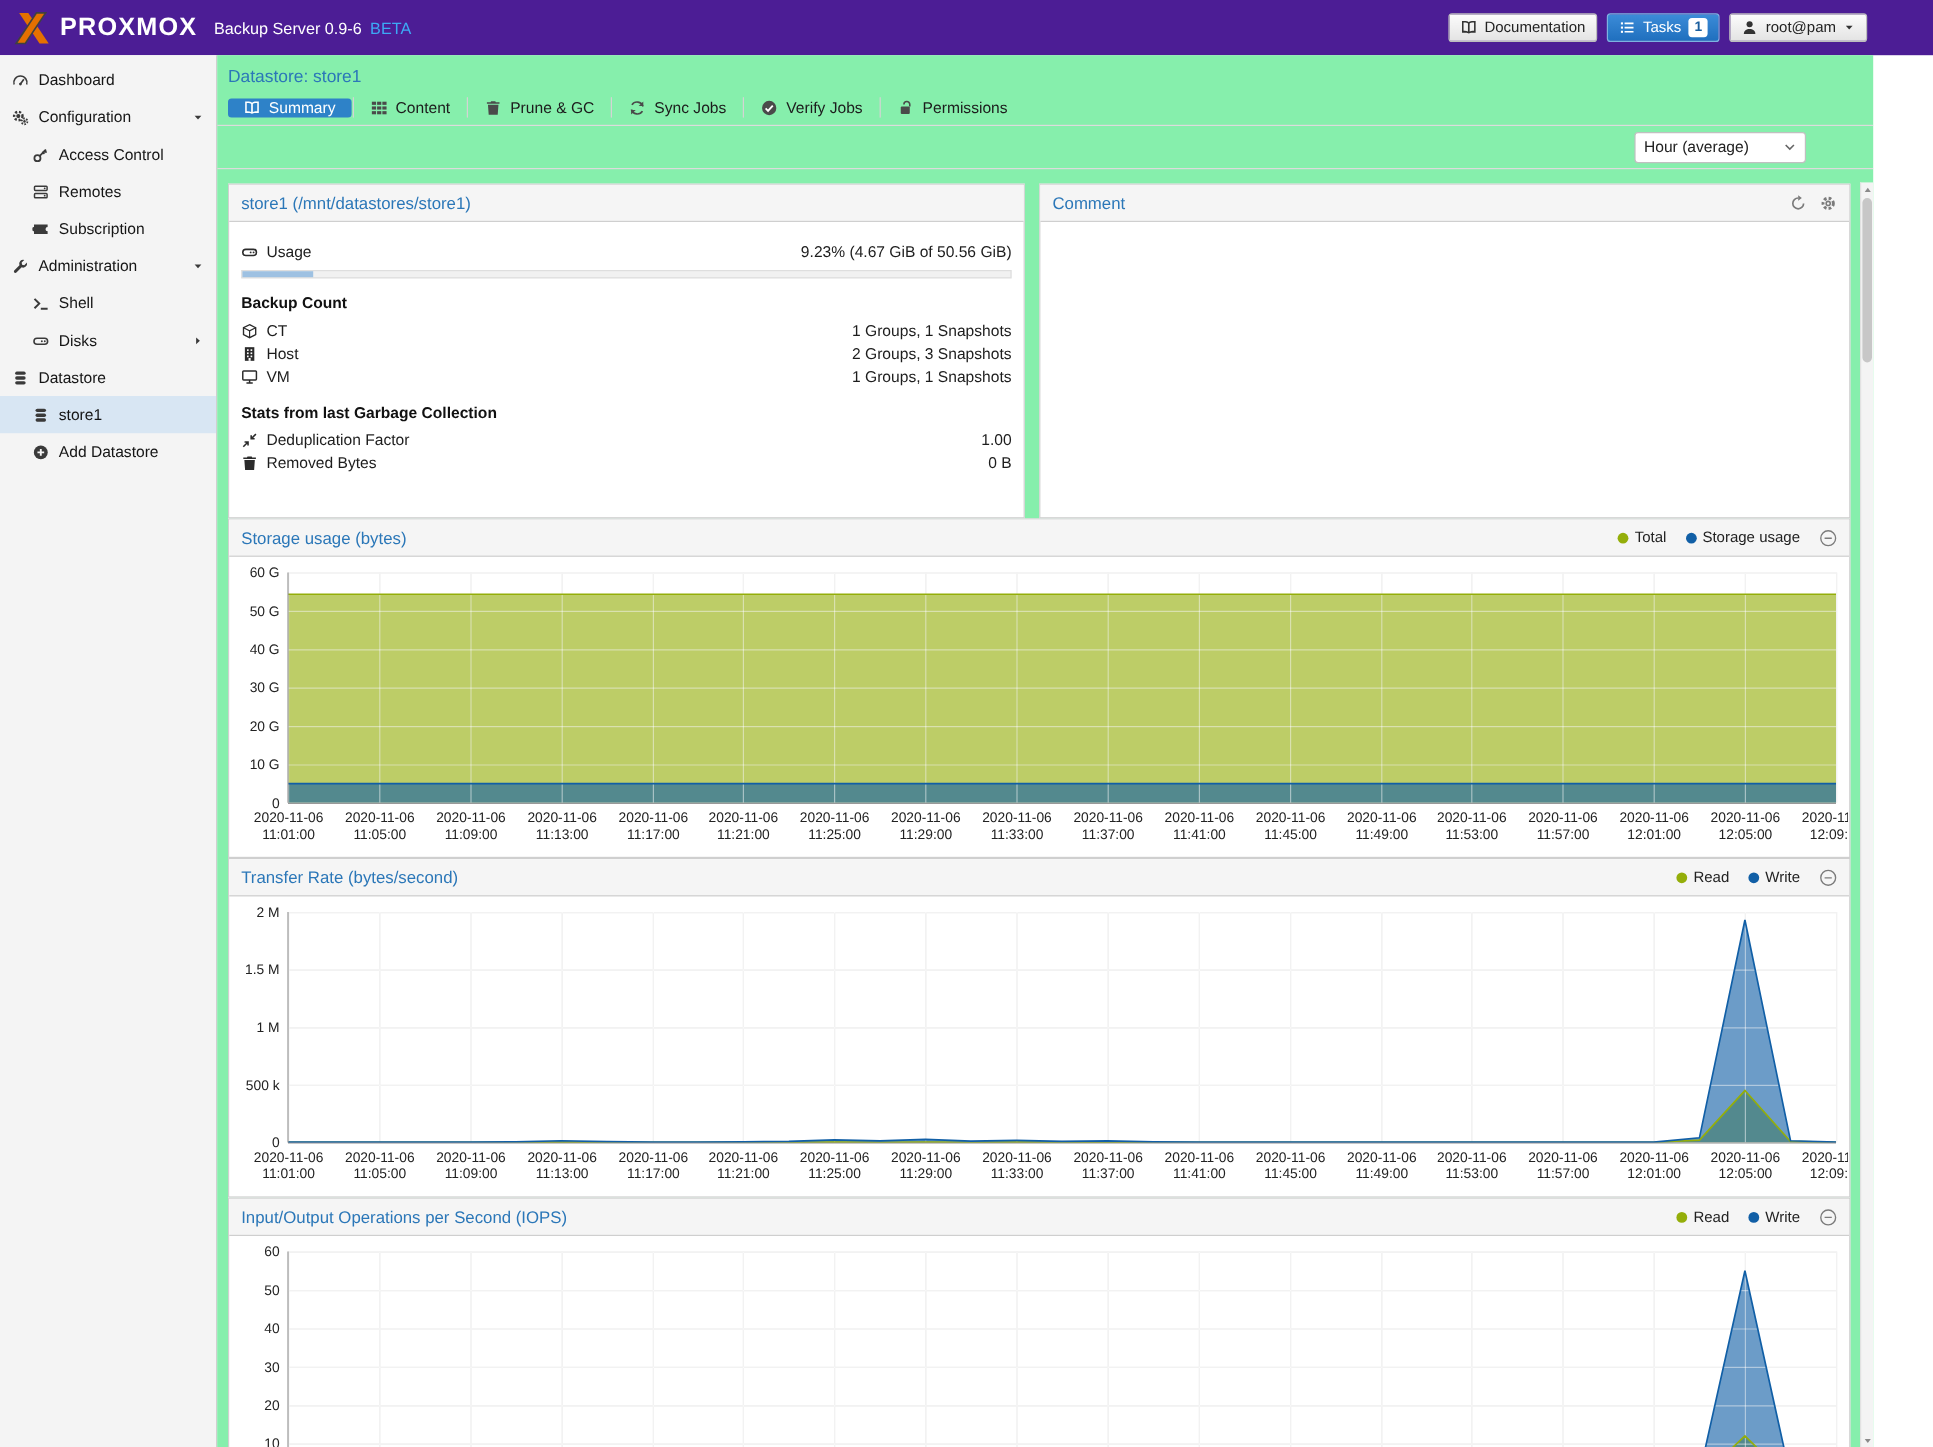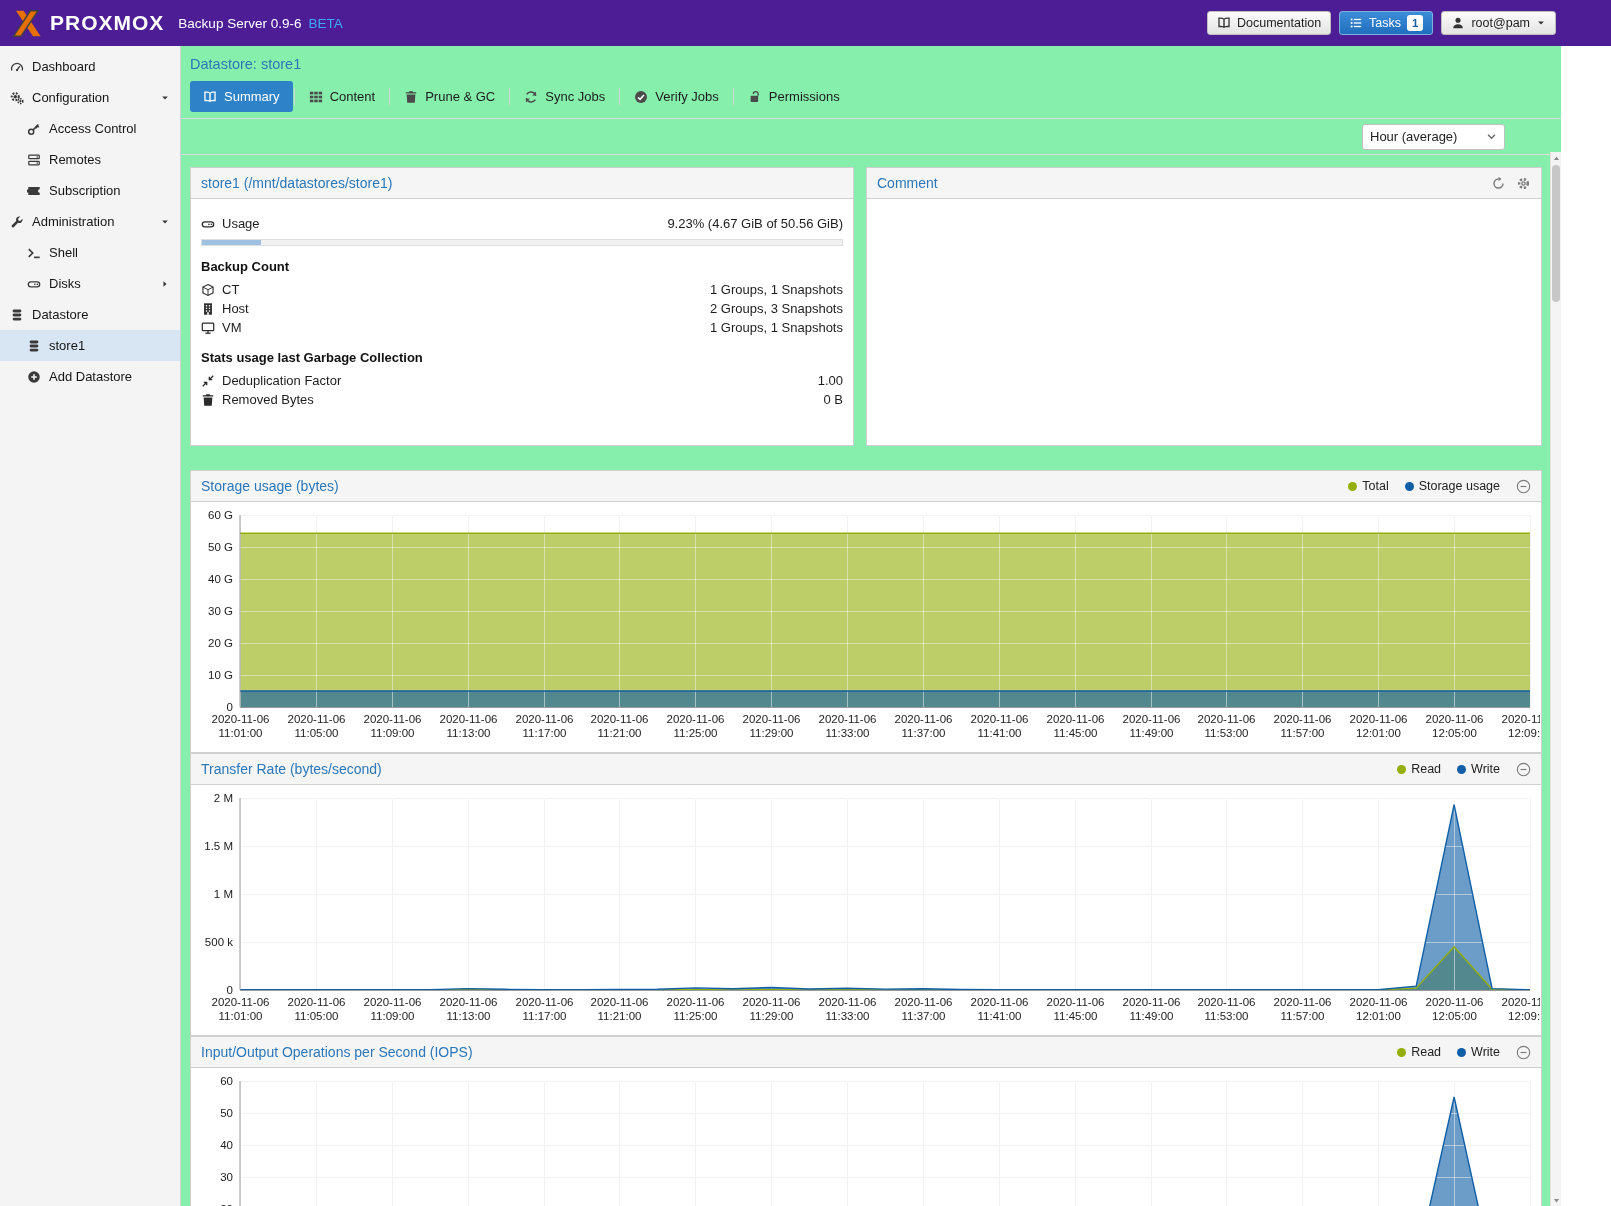--- a/index.html
+++ b/index.html
@@ -36,7 +36,7 @@
   .main{position:absolute;top:46px;left:181px;width:1380px;height:1160px;overflow:hidden;background:#86efac}
   .page-title{padding:9px 0 3px 9px;font-size:14.5px;line-height:18px;color:#2b77b8}
   .tabs{display:flex;align-items:center;padding:5px 9px 6px;border-bottom:1px solid #dcdcdc}
-  .tab{height:31px;display:flex;align-items:center;gap:7px;padding:0 13px;border-radius:3px;cursor:pointer;color:#1c1c1c}
+  .tab{height:16px;display:flex;align-items:center;gap:7px;padding:0 13px;border-radius:3px;cursor:pointer;color:#1c1c1c}
   .tab .icon{color:#4a4a4a}
   .tab.active{background:#2e82c8;color:#fff}
   .tab.active .icon{color:#fff}

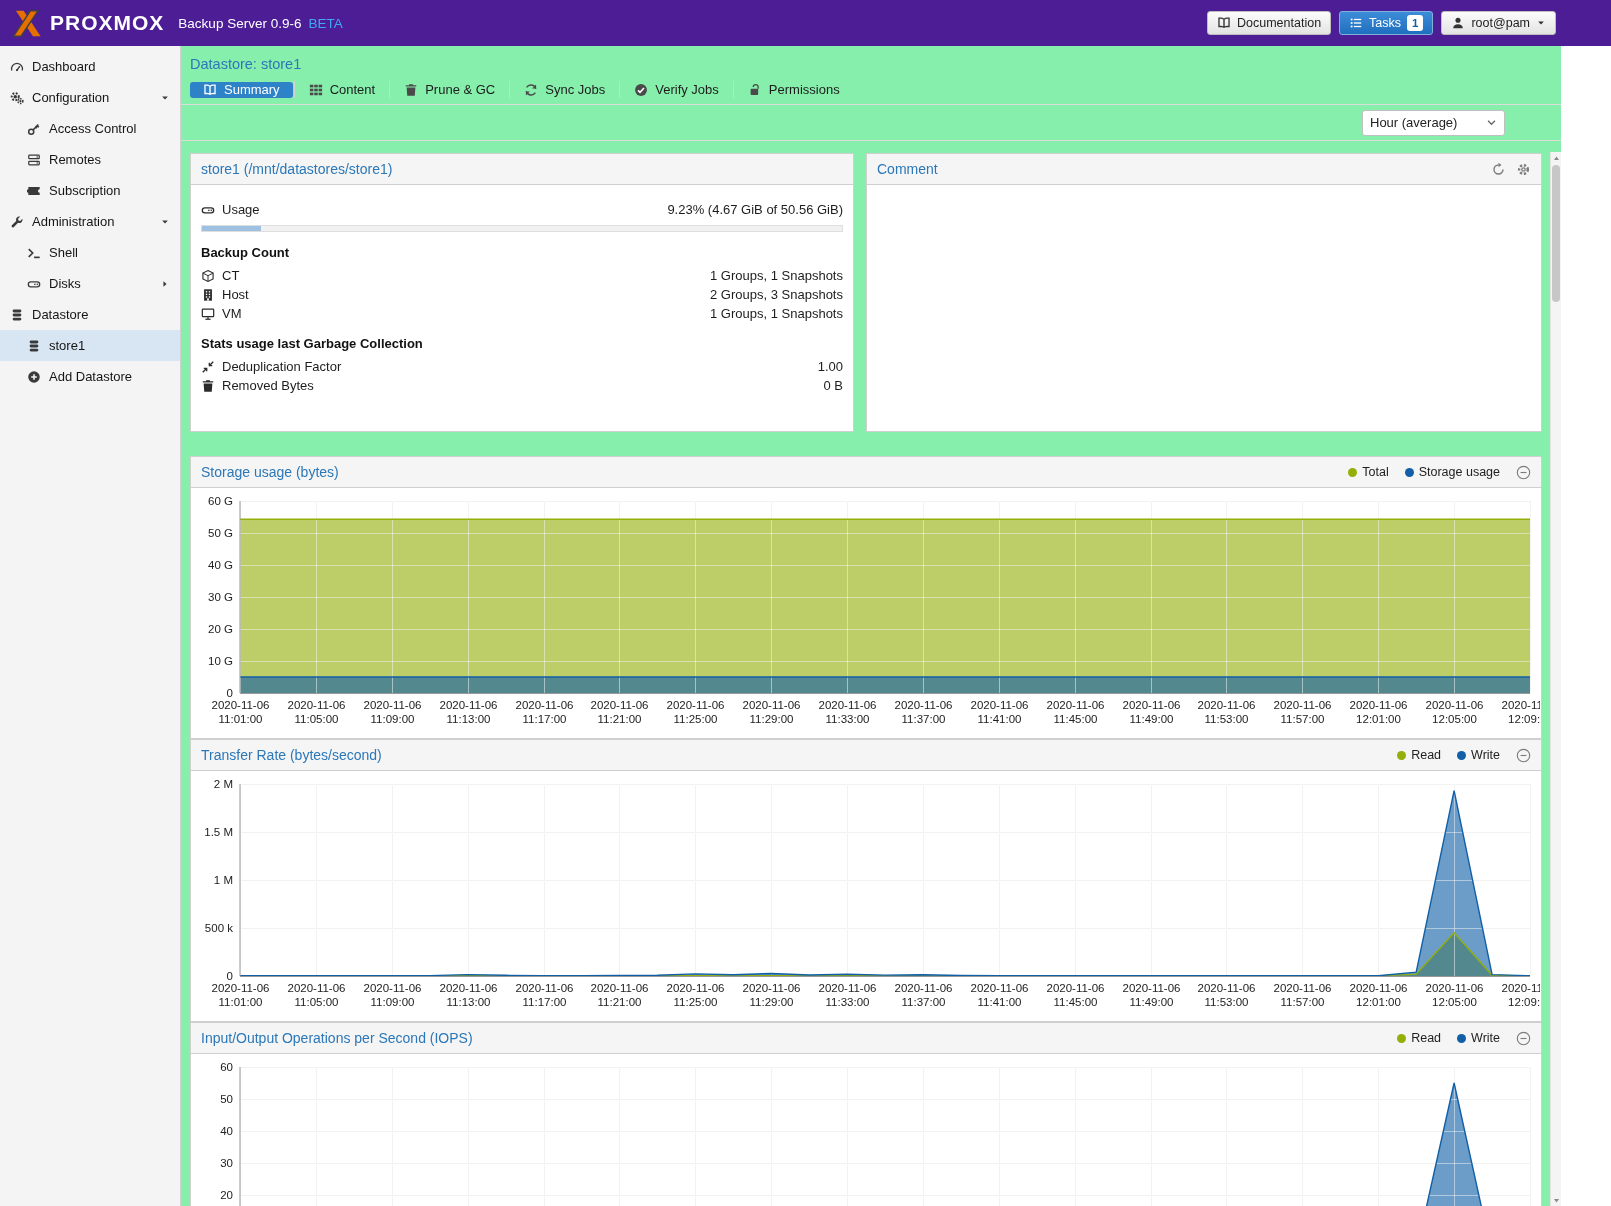--- a/index.html
+++ b/index.html
@@ -54,7 +54,7 @@
   .panel-h{height:31px;background:#f5f5f5;border-bottom:1px solid #cfcfcf;display:flex;
     align-items:center;padding:0 10px}
   .panel-title{color:#2b77b8;font-size:14px}
-  .row2{display:flex;gap:12px;margin-bottom:24px}
+  .row2{display:flex;gap:12px;margin-bottom:0}
   .summary-panel{width:664px;height:279px}
   .comment-panel{flex:1;height:279px}
   .summary-body{padding:15px 10px 0}

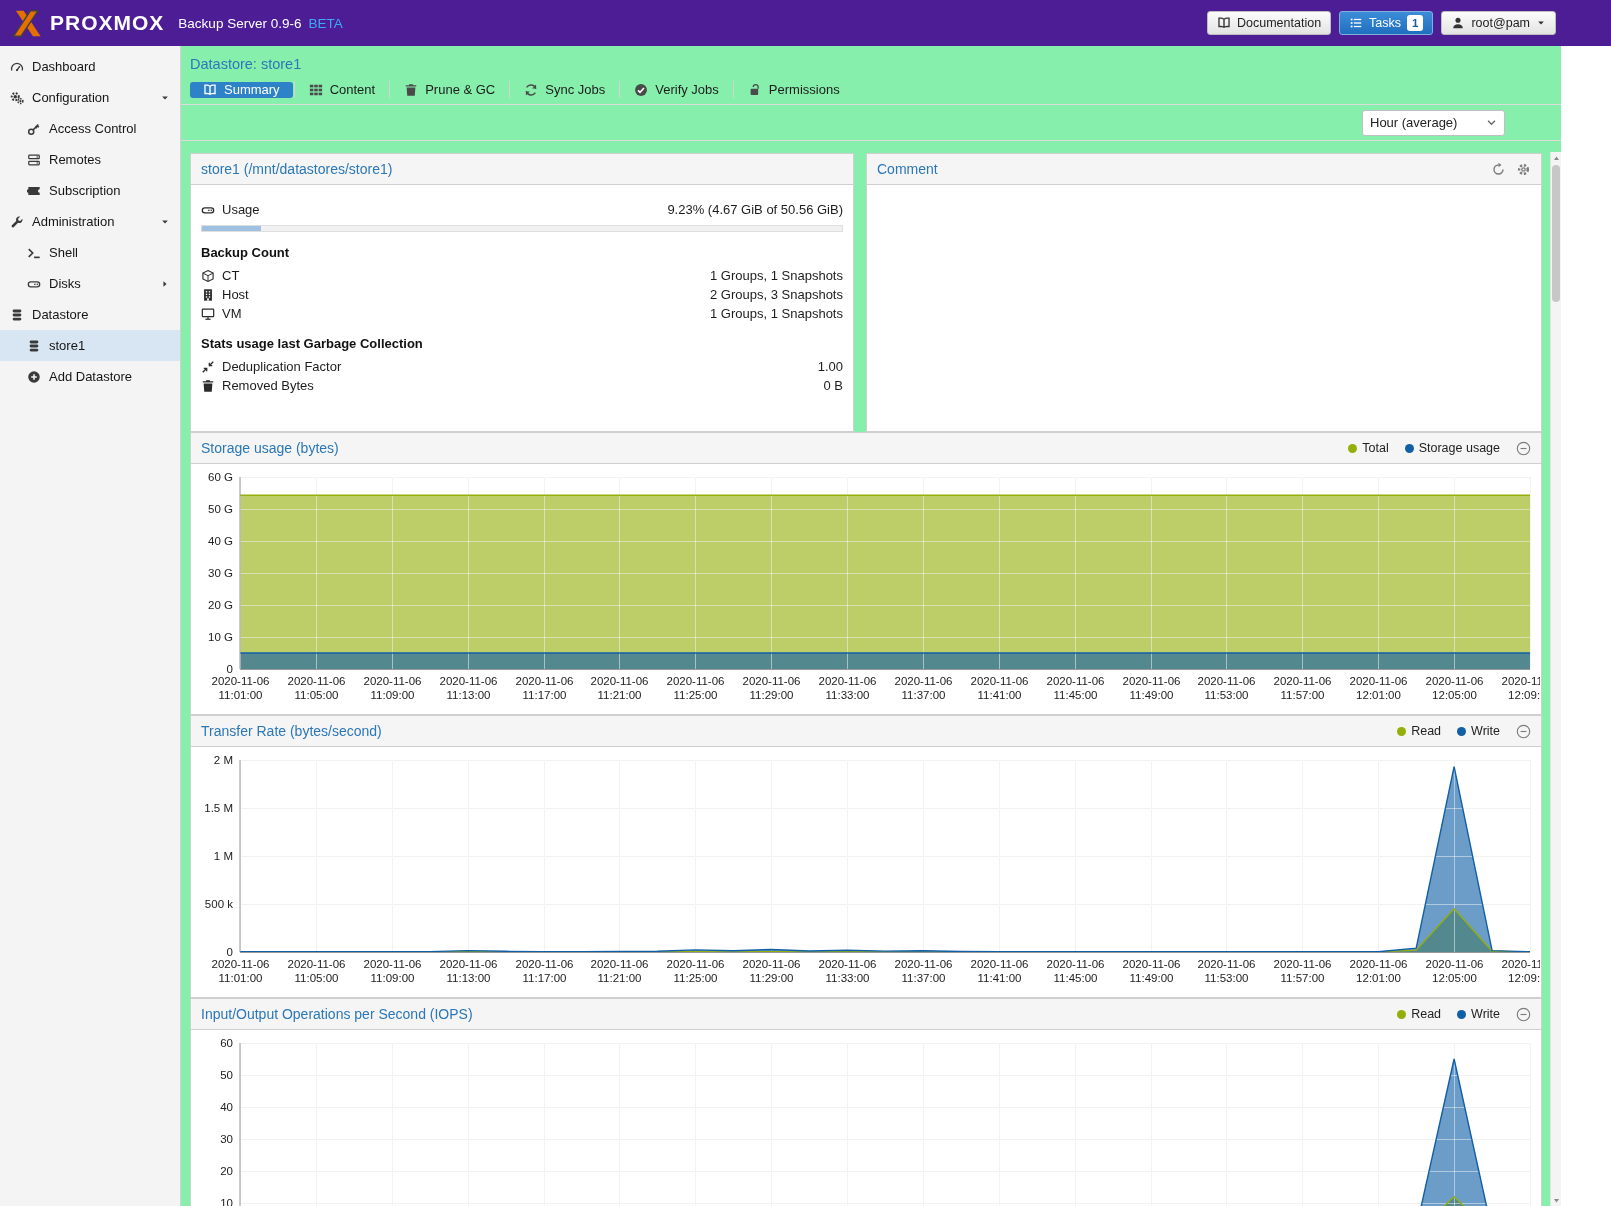--- a/index.html
+++ b/index.html
@@ -409,7 +409,7 @@
                 <span class="kv-value">1 Groups, 1 Snapshots</span>
               </div>
             </div>
-          <div class="section-h">Stats usage last Garbage Collection</div>
+          <div class="section-h">Stats from last Garbage Collection</div>
           <div id="gc-rows">
               <div class="kv-row">
                 <span class="icon">

